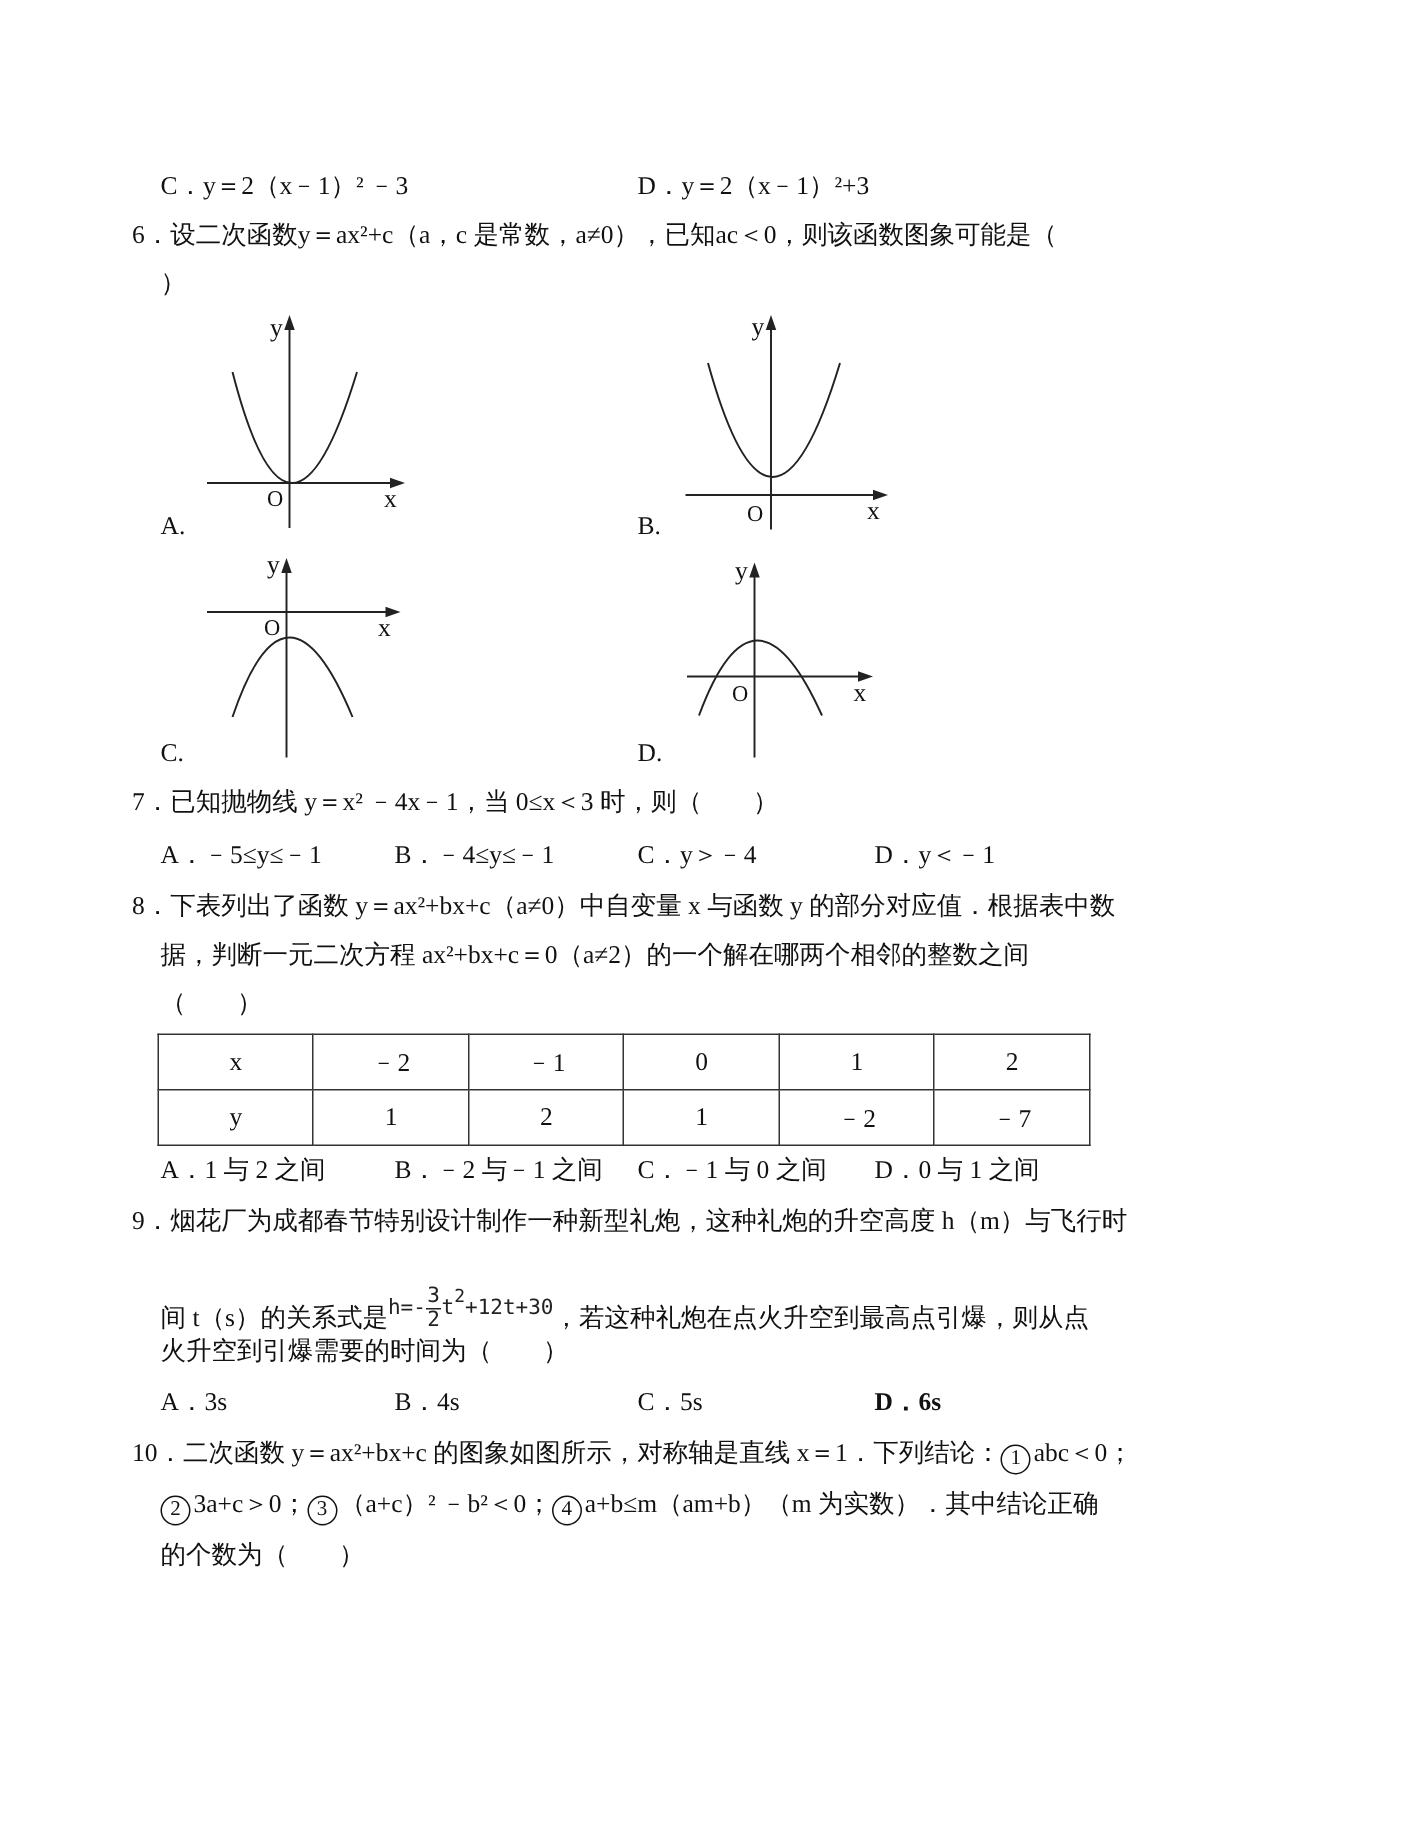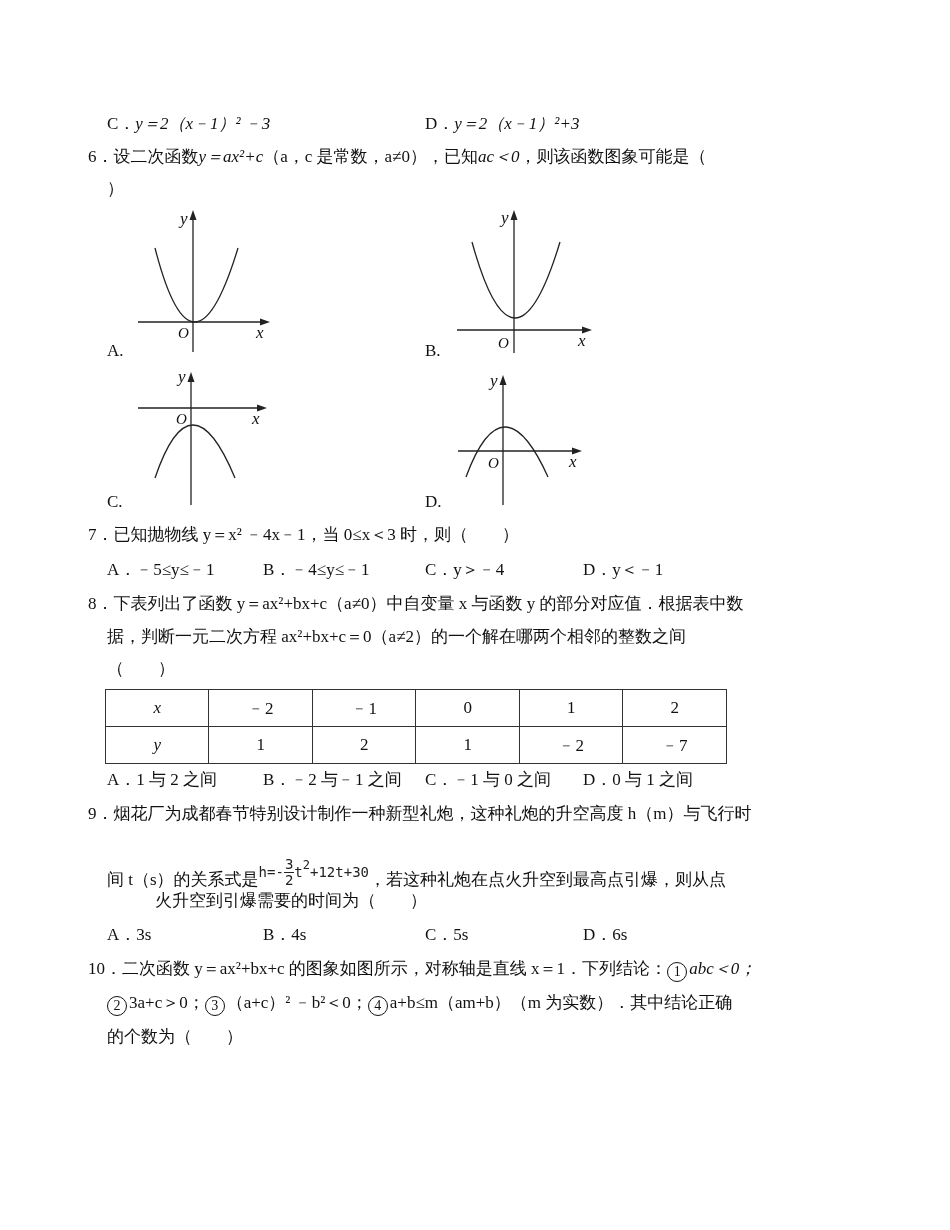--- a/index.html
+++ b/index.html
@@ -6,7 +6,7 @@
   body { width:950px; height:1230px; position:relative; overflow:hidden;
          font-family:"Liberation Serif","DejaVu Serif",serif; color:#111; font-size:17px; }
   .line { position:absolute; white-space:nowrap; line-height:22px; }
-  i, .it { font-style:italic; }
+  i, .it { }
   sup { font-size:10px; vertical-align:6px; line-height:0; }
   .opt { position:absolute; white-space:nowrap; line-height:22px; }
   .graph { position:absolute; }

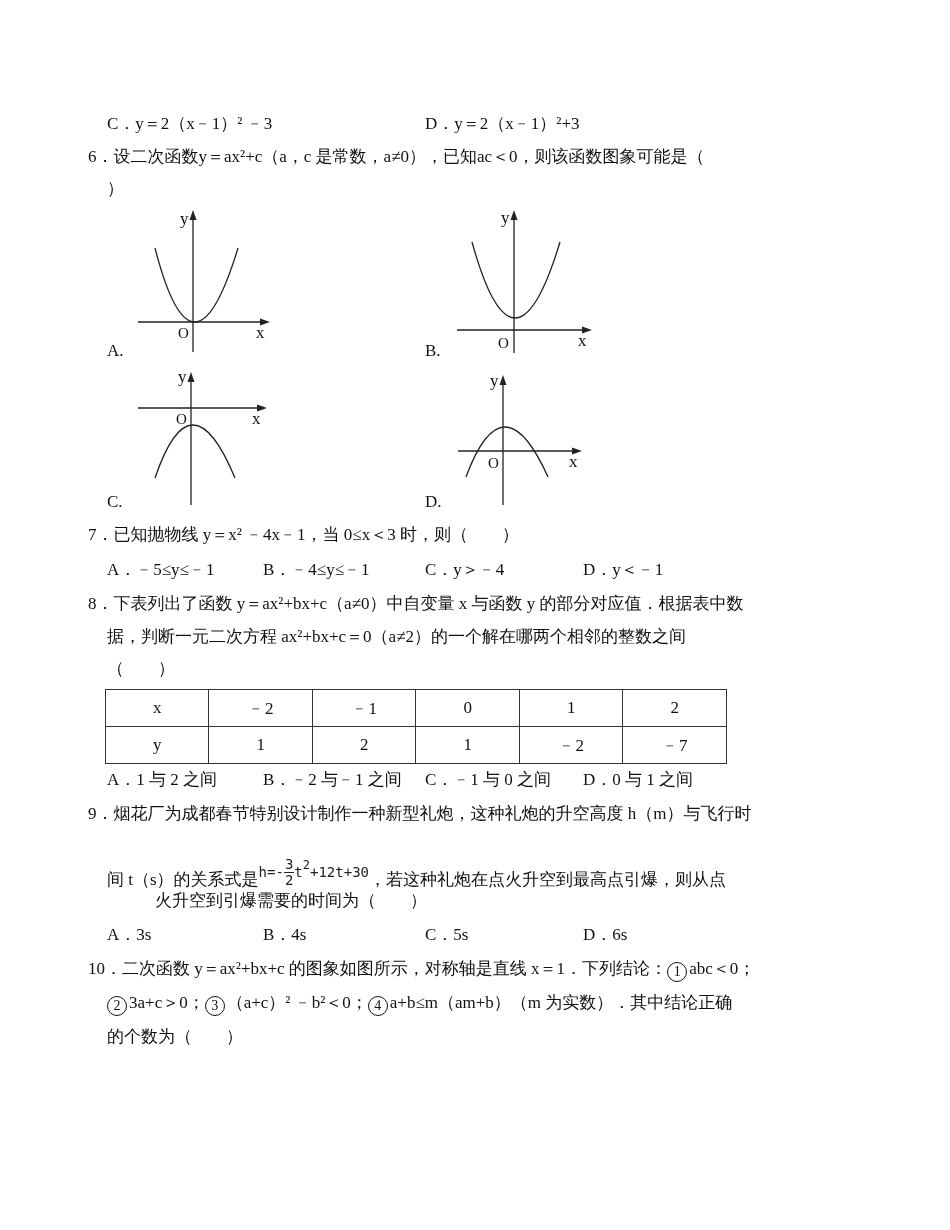--- a/index.html
+++ b/index.html
@@ -132,7 +132,7 @@
 <div class="line" style="left:107px;top:857px;">
   <span>间 t（s）的关系式是</span><span class="formula"><span>h=-</span><span class="frac"><span class="num">3</span><span>2</span></span><span>t</span><sup style="font-size:12px;vertical-align:8px;">2</sup><span>+12t+30</span></span><span>，若这种礼炮在点火升空到最高点引爆，则从点</span>
 </div>
-<div class="line" style="left:107px;top:890px;margin-left:48px;">火升空到引爆需要的时间为（　　）</div>
+<div class="line" style="left:107px;top:890px;">火升空到引爆需要的时间为（　　）</div>
 
 <div class="opt" style="left:107px;top:924px;"><span>A．</span><span>3s</span></div>
 <div class="opt" style="left:263px;top:924px;"><span>B．</span><span>4s</span></div>

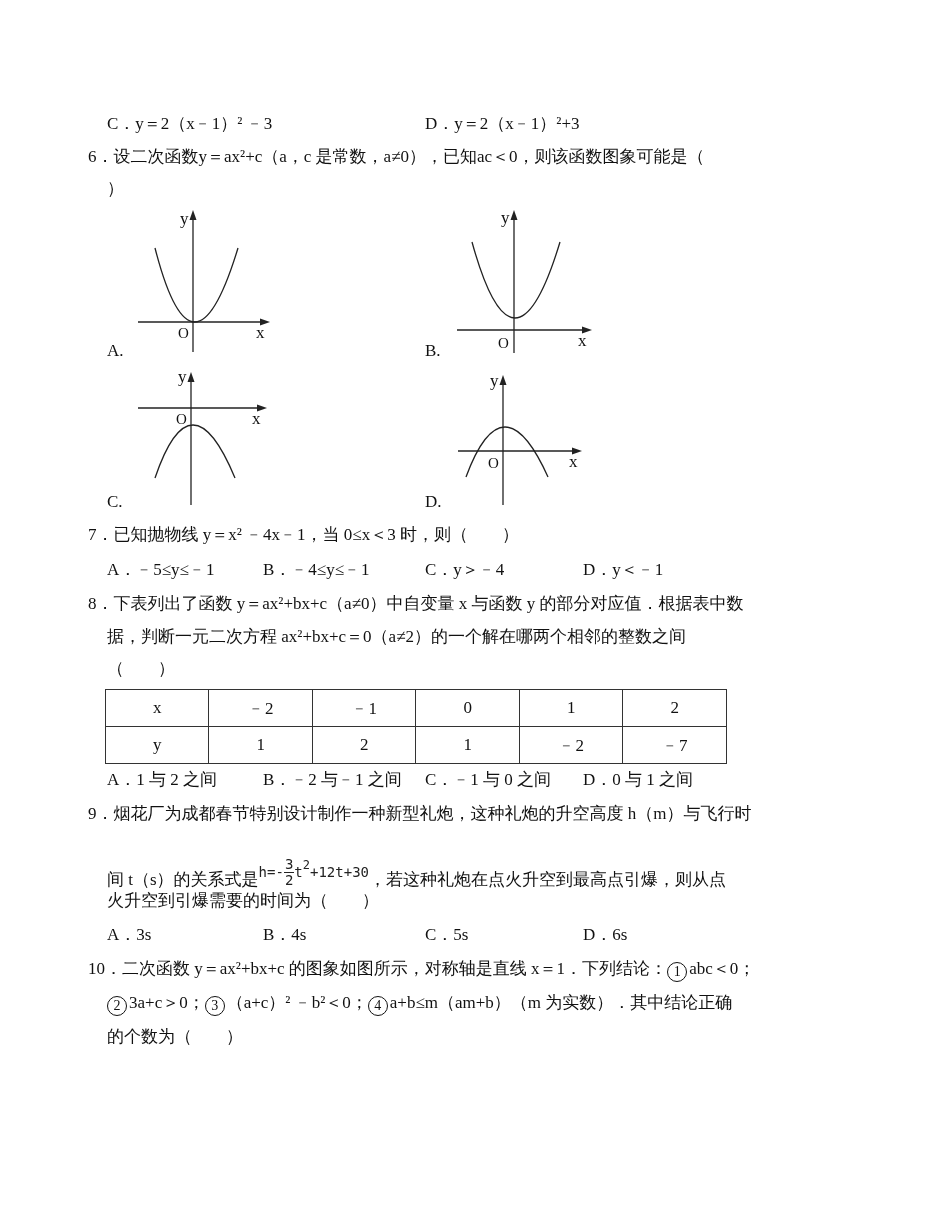--- a/index.html
+++ b/index.html
@@ -137,7 +137,7 @@
 <div class="opt" style="left:107px;top:924px;"><span>A．</span><span>3s</span></div>
 <div class="opt" style="left:263px;top:924px;"><span>B．</span><span>4s</span></div>
 <div class="opt" style="left:425px;top:924px;"><span>C．</span><span>5s</span></div>
-<div class="opt" style="left:583px;top:924px;"><span>D．</span><span>6s</span></div>
+<div class="opt" style="left:583px;top:924px;font-weight:bold;"><span>D．</span><span>6s</span></div>
 
 <div class="line" style="left:88px;top:958px;">
   <span>10．</span><span>二次函数 y＝ax²+bx+c 的图象如图所示，对称轴是直线 x＝1．下列结论：</span><span class="circ">1</span><span class="it">abc＜0；</span>

